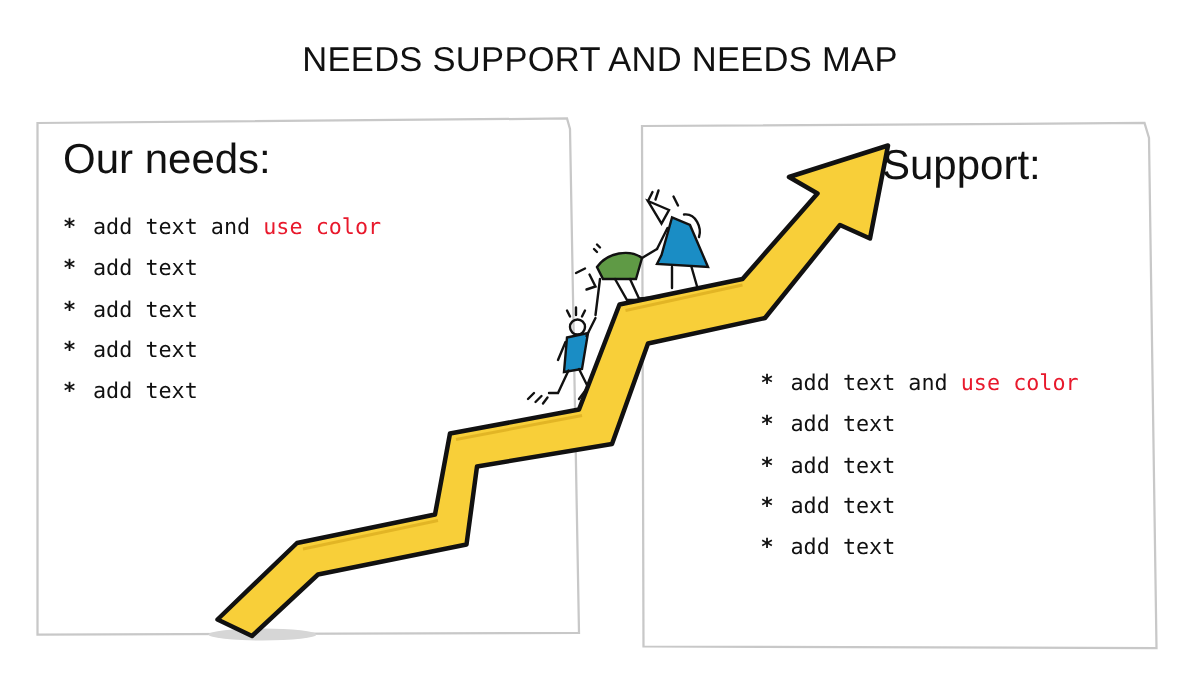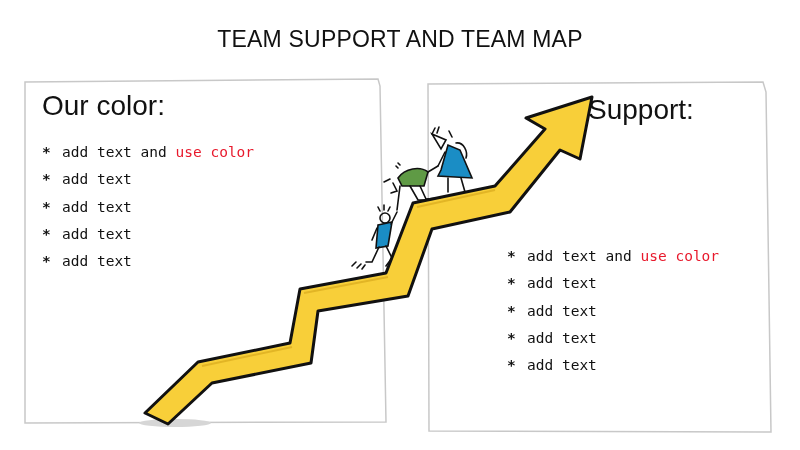--- a/index.html
+++ b/index.html
@@ -63,7 +63,7 @@
   </g>
 </svg>
 
-<div class="title">TEAM SUPPORT AND TEAM MAP</div>
+<div class="title">NEEDS SUPPORT AND NEEDS MAP</div>
 
 <div class="heading" style="left:42px; top:90px;">Our color:</div>
 <ul class="list" style="left:42px; top:139px;">

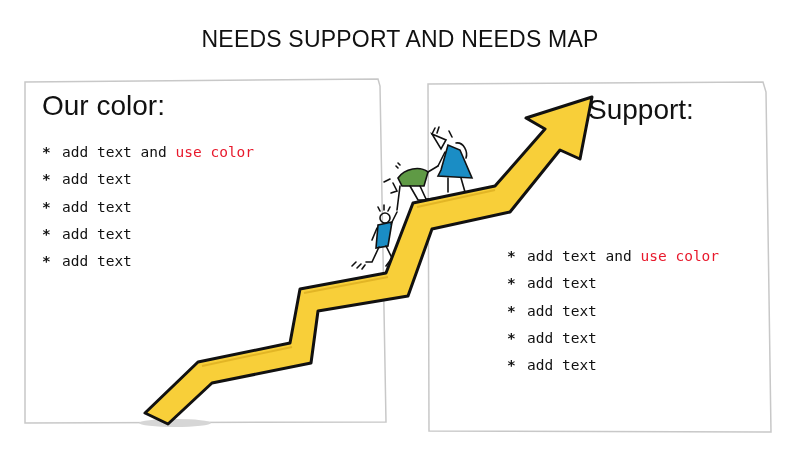--- a/index.html
+++ b/index.html
@@ -65,7 +65,7 @@
 
 <div class="title">NEEDS SUPPORT AND NEEDS MAP</div>
 
-<div class="heading" style="left:42px; top:90px;">Our color:</div>
+<div class="heading" style="left:42px; top:90px;">Our needs:</div>
 <ul class="list" style="left:42px; top:139px;">
   <li><span class="bullet">*</span><span>add text and </span><span class="accent">use color</span></li>
   <li><span class="bullet">*</span><span>add text</span></li>

